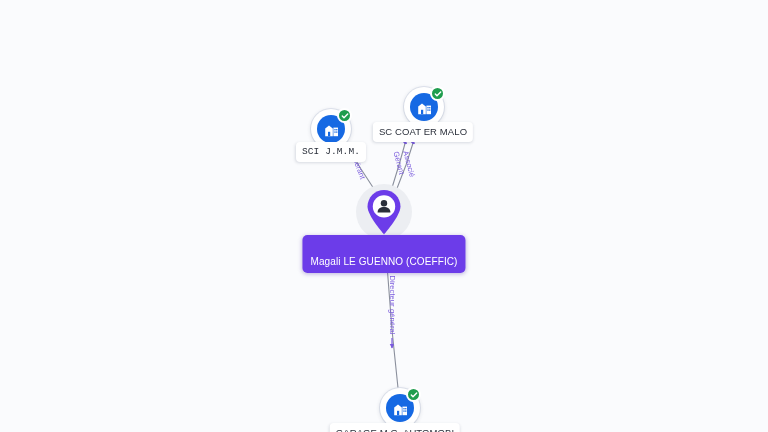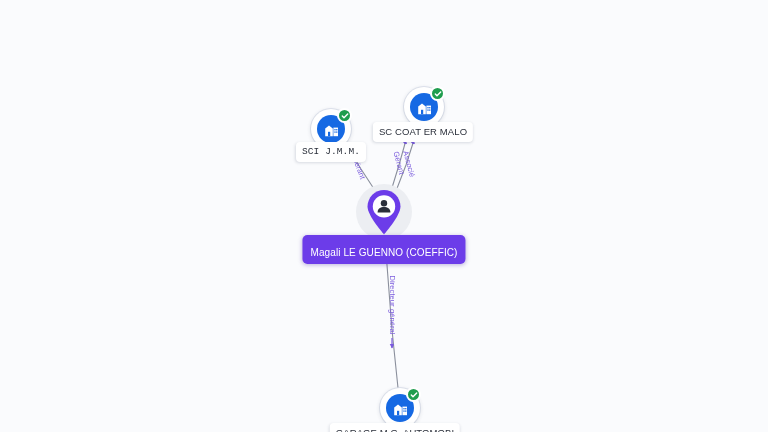--- a/index.html
+++ b/index.html
@@ -117,7 +117,7 @@
     background: #6c3ce9;
     color: #ffffff;
     font-size: 10px;
-    padding: 11px 8px 5px 8px;
+    padding: 20px 8px 5px 8px;
     border-radius: 5px;
     box-shadow: 0 1px 4px rgba(70,40,160,0.35);
   }

